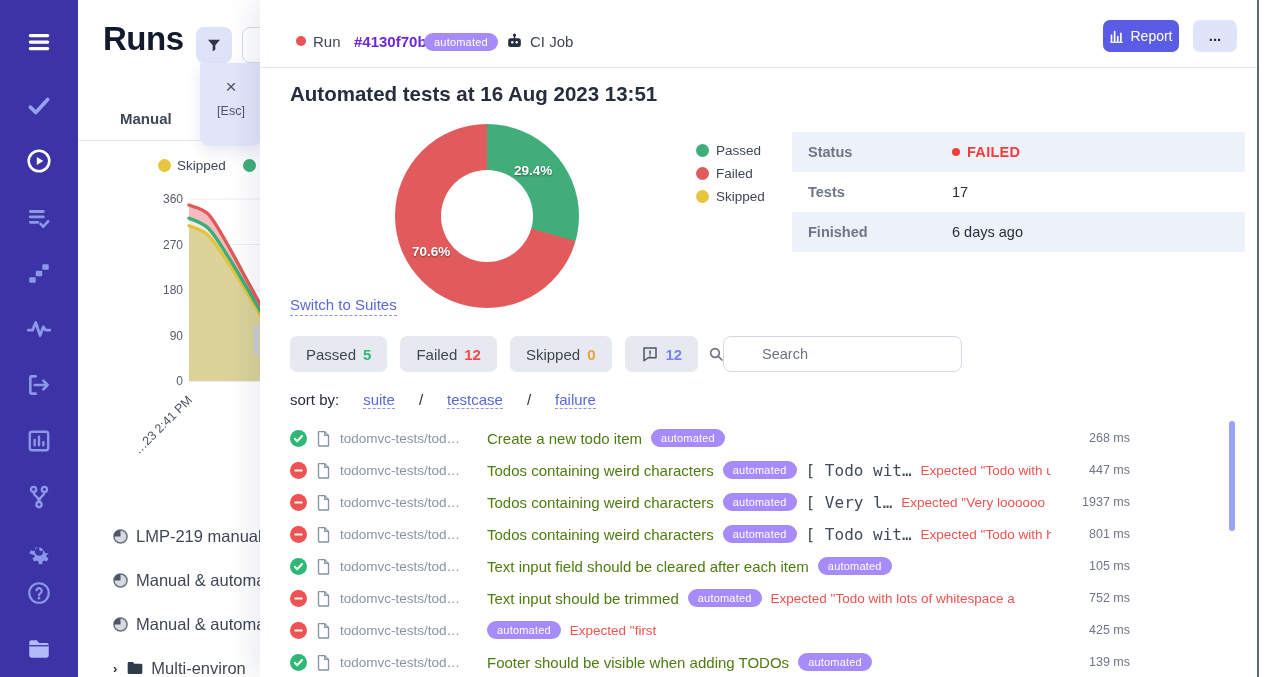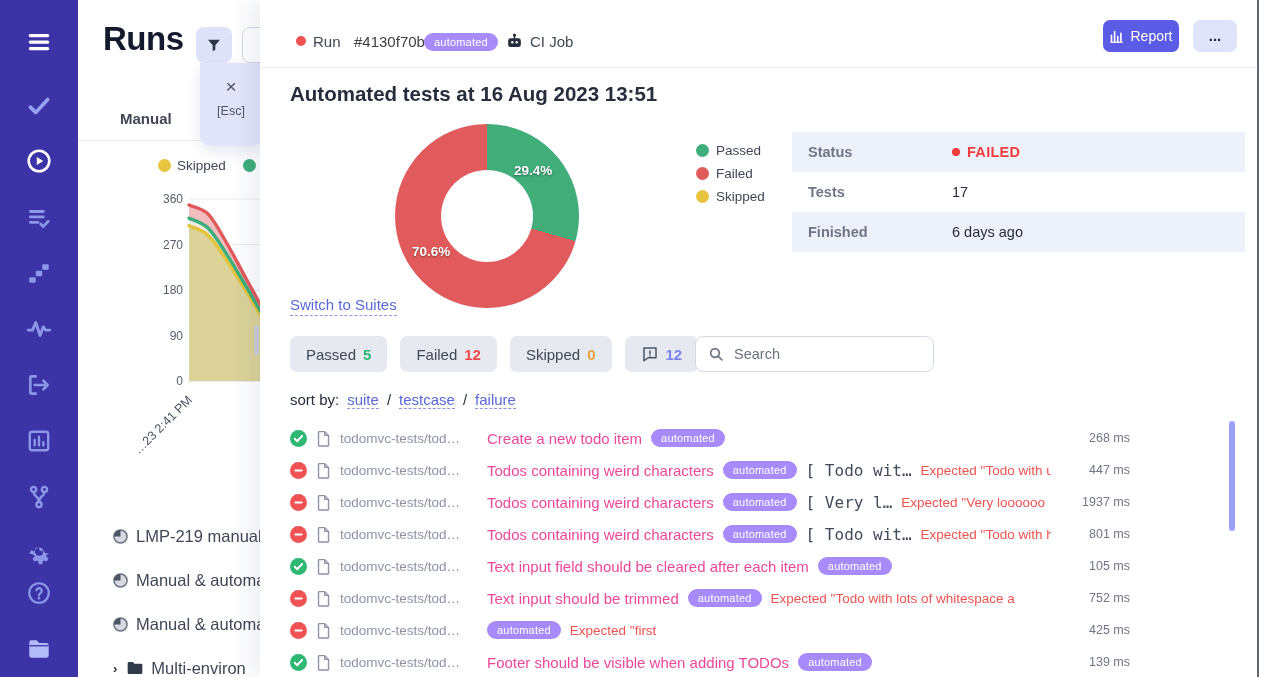--- a/index.html
+++ b/index.html
@@ -62,7 +62,7 @@
   .panel-header { position:absolute; left:0; top:0; width:100%; height:68px; border-bottom:1px solid #e8eaee; }
   .run-dot { position:absolute; left:36px; top:36px; width:10px; height:10px; border-radius:50%; background:#ee5253; }
   .run-label { position:absolute; left:53px; top:33px; font-size:15px; color:#3f4756; }
-  .run-id { position:absolute; left:94px; top:33px; font-size:15px; font-weight:normal; color:#404040; }
+  .run-id { position:absolute; left:94px; top:33px; font-size:15px; font-weight:bold; color:#6d28d9; }
   .run-badge { position:absolute; left:164px; top:33px; background:#a78bfa; color:#fff; font-size:11px;
                padding:3px 10px 3px; border-radius:10px; letter-spacing:.2px; }
   .ci-icon { position:absolute; left:245px; top:32px; width:19px; height:19px; }

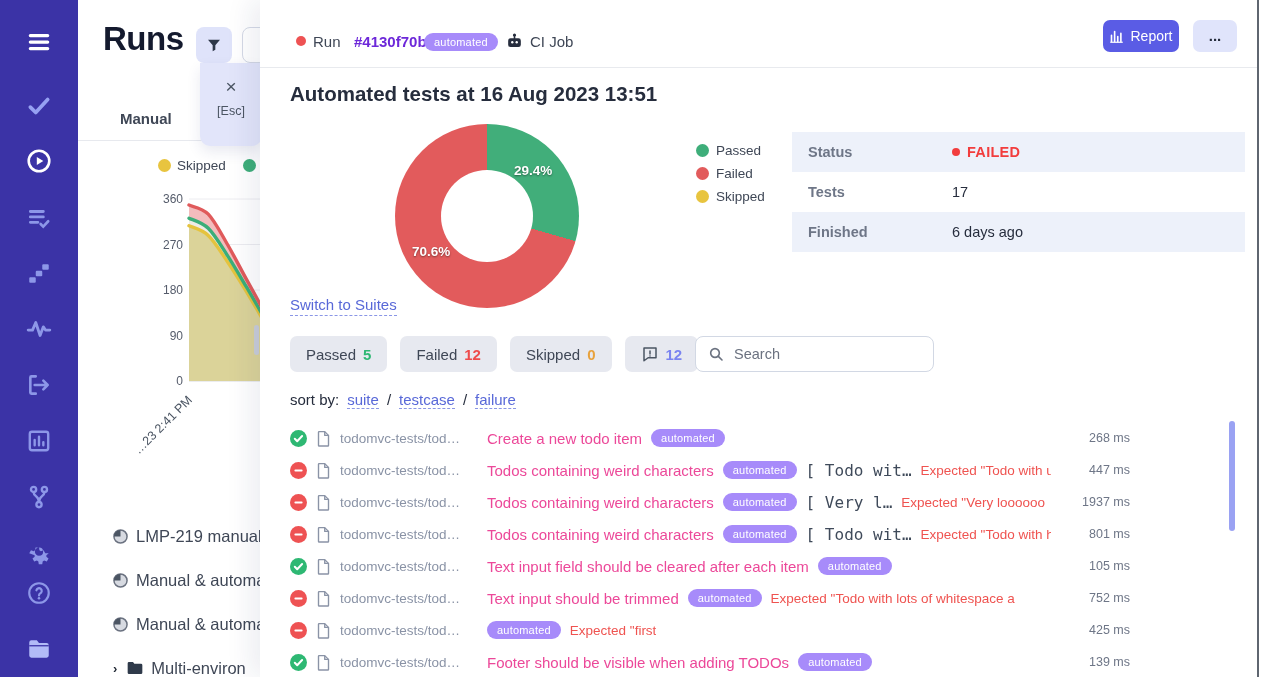--- a/index.html
+++ b/index.html
@@ -105,7 +105,7 @@
 
   .search-box { position:absolute; left:435px; top:336px; width:239px; height:36px; }
   .search-box input { width:100%; height:100%; border:1px solid #d2d8e4; border-radius:8px; padding:0 10px 0 38px;
-                      font-size:14.5px; color:#374151; font-family:inherit; outline:none; }
+                      font-size:14.5px; color:#374151; font-family:inherit; outline:none;margin-left:28px; }
   .search-box input::placeholder { color:#6b7280; }
   .search-ic { position:absolute; left:13px; top:10px; width:16px; height:16px; }
 

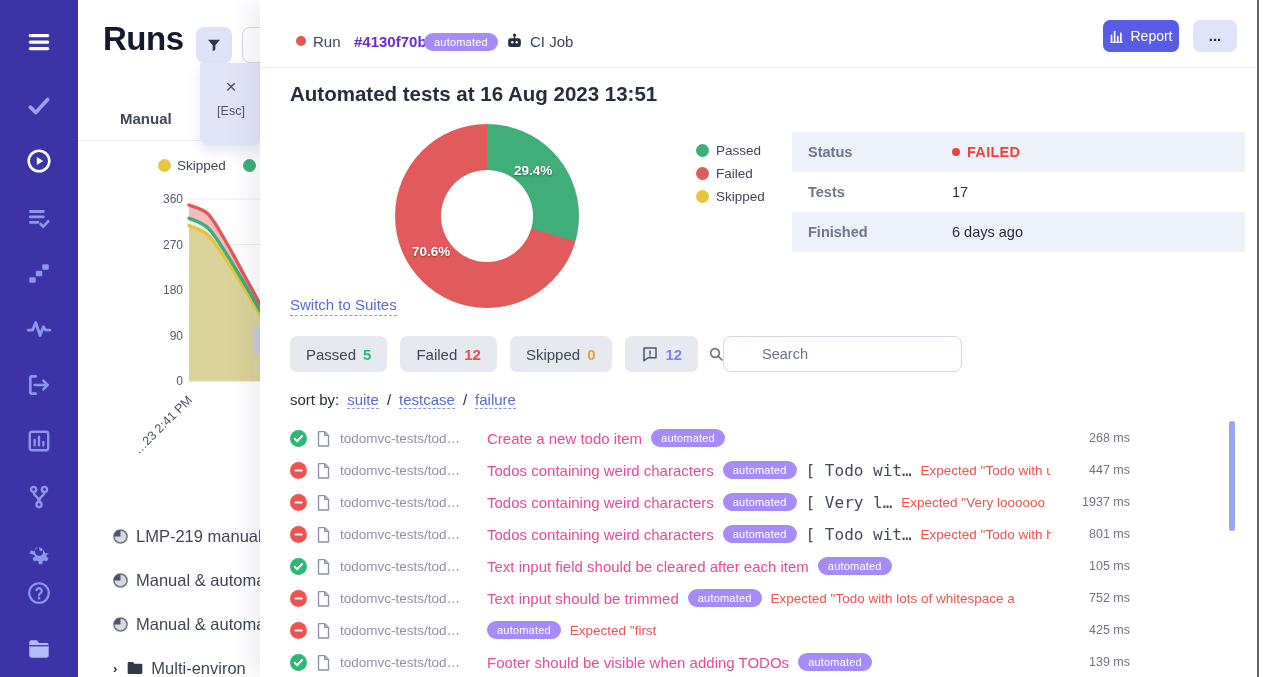--- a/index.html
+++ b/index.html
@@ -109,7 +109,7 @@
   .search-box input::placeholder { color:#6b7280; }
   .search-ic { position:absolute; left:13px; top:10px; width:16px; height:16px; }
 
-  .sort-row { position:absolute; left:30px; top:391px; font-size:15px; color:#262d3d; display:flex; gap:8px; align-items:baseline; }
+  .sort-row { position:absolute; left:30px; top:391px; font-size:15px; color:#262d3d; display:flex; gap:24px; align-items:baseline; }
   .sort-link { color:#5868d8; text-decoration:none; border-bottom:1px dashed #8a96e6; cursor:pointer; }
   .sort-sep { color:#262d3d; }
 

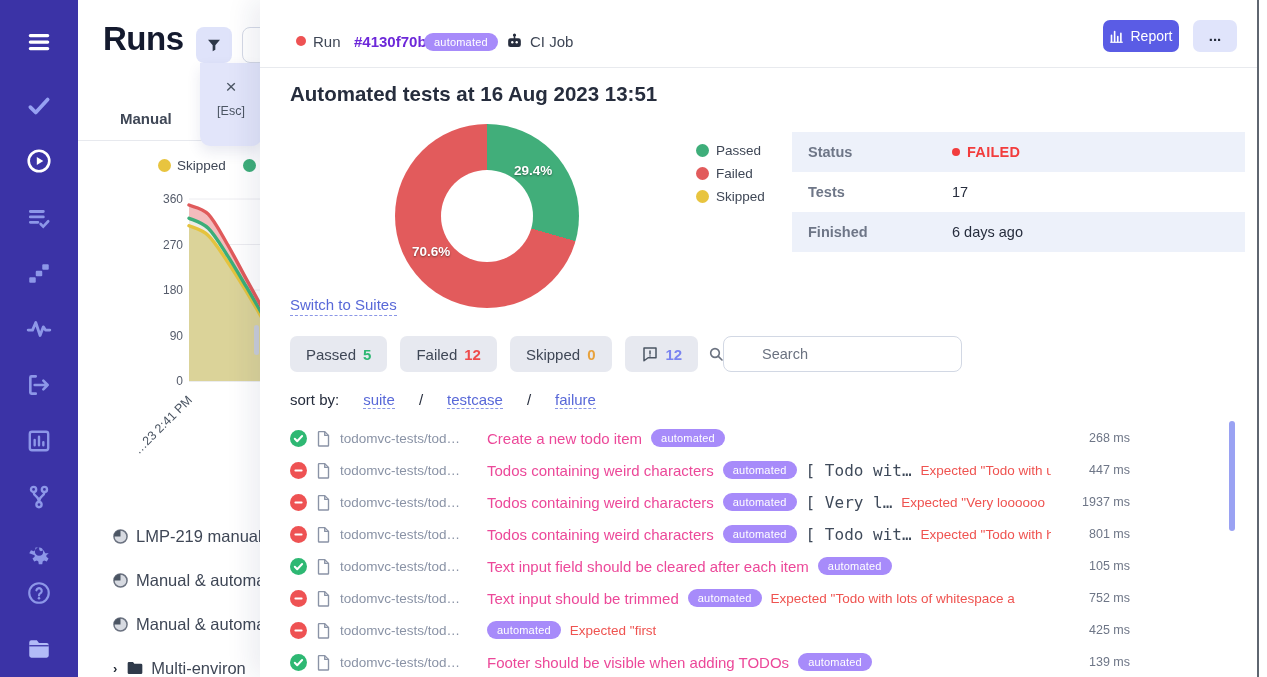--- a/index.html
+++ b/index.html
@@ -119,7 +119,7 @@
   .t-status svg { width:17px; height:17px; }
   .t-file { flex:0 0 auto; display:flex; }
   .t-path { width:138px; flex:0 0 auto; font-size:13.5px; color:#8a93a6; white-space:nowrap; overflow:hidden; }
-  .t-title { font-size:15px; color:#ec4899; white-space:nowrap; flex:0 0 auto; }
+  .t-title { font-size:15px; color:#4d7c0f; white-space:nowrap; flex:0 0 auto; }
   .t-badge { background:#a78bfa; color:#fff; font-size:11px; padding:3px 10px; border-radius:10px;
              flex:0 0 auto; letter-spacing:.2px; }
   .t-snippet { font-family:"DejaVu Sans Mono", monospace; font-size:16px; color:#3f4a5a; white-space:nowrap; flex:0 0 auto; }

